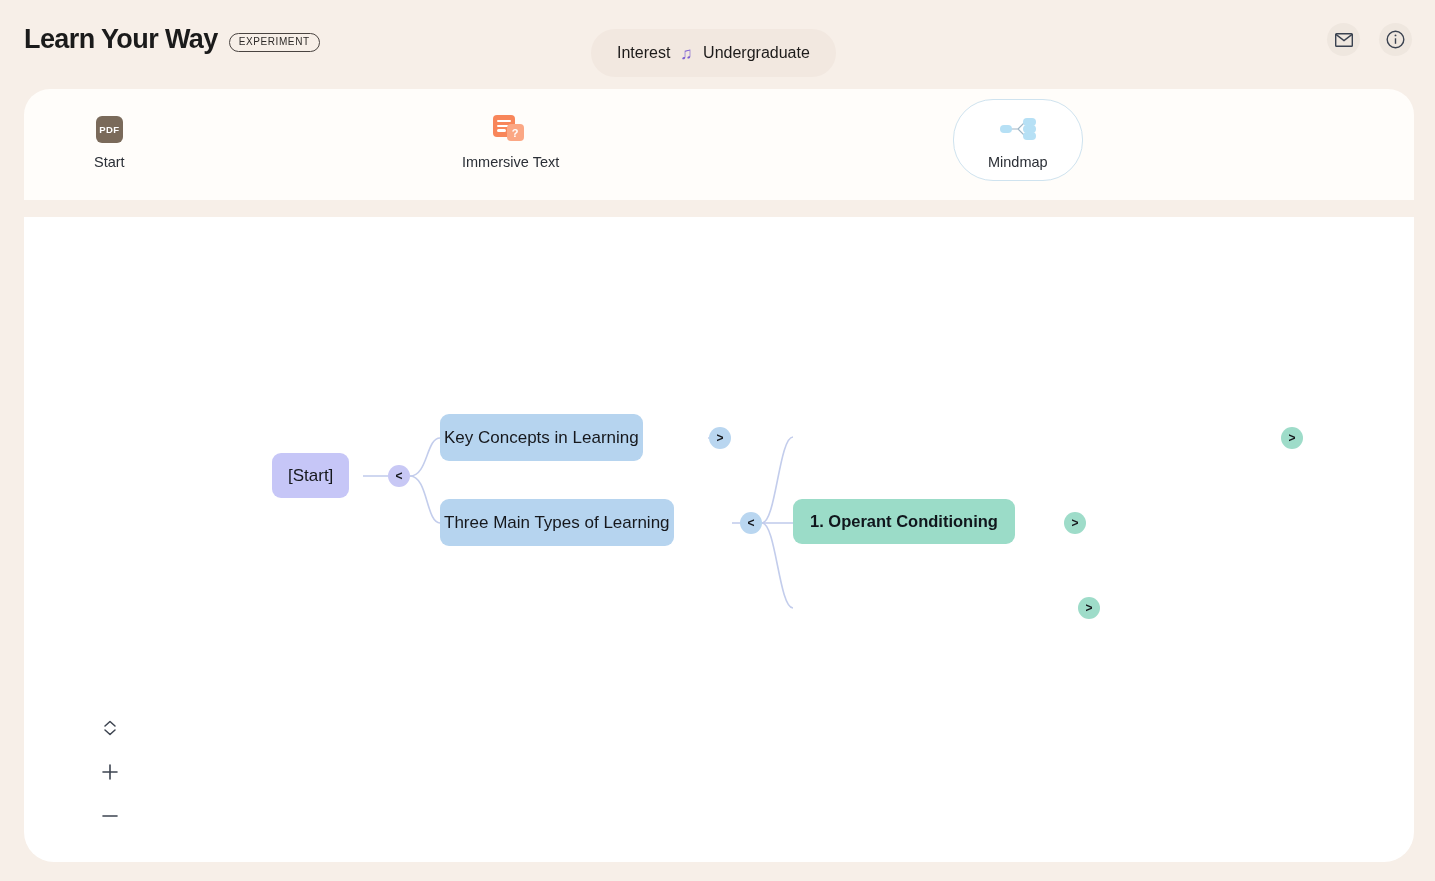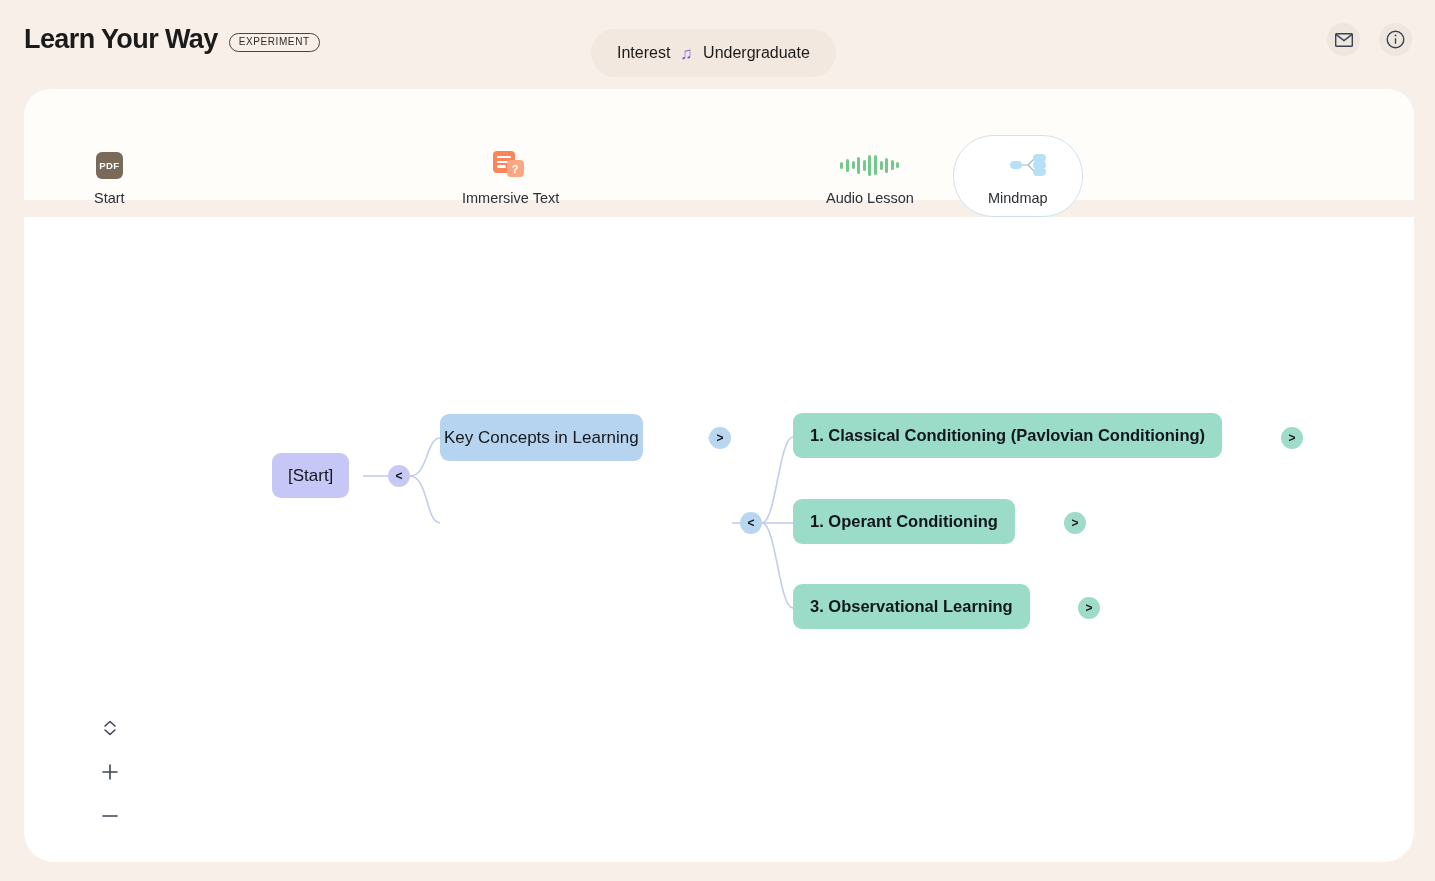--- a/index.html
+++ b/index.html
@@ -53,7 +53,7 @@
     background: #fffdfa;
     border-radius: 26px 26px 0 0;
   }
-  .tabs { position: relative; width: 100%; height: 100%; margin-top: 36px; }
+  .tabs { position: relative; width: 100%; height: 100%; }
   .tab {
     position: absolute; top: 12px;
     display: flex; flex-direction: column; align-items: center;

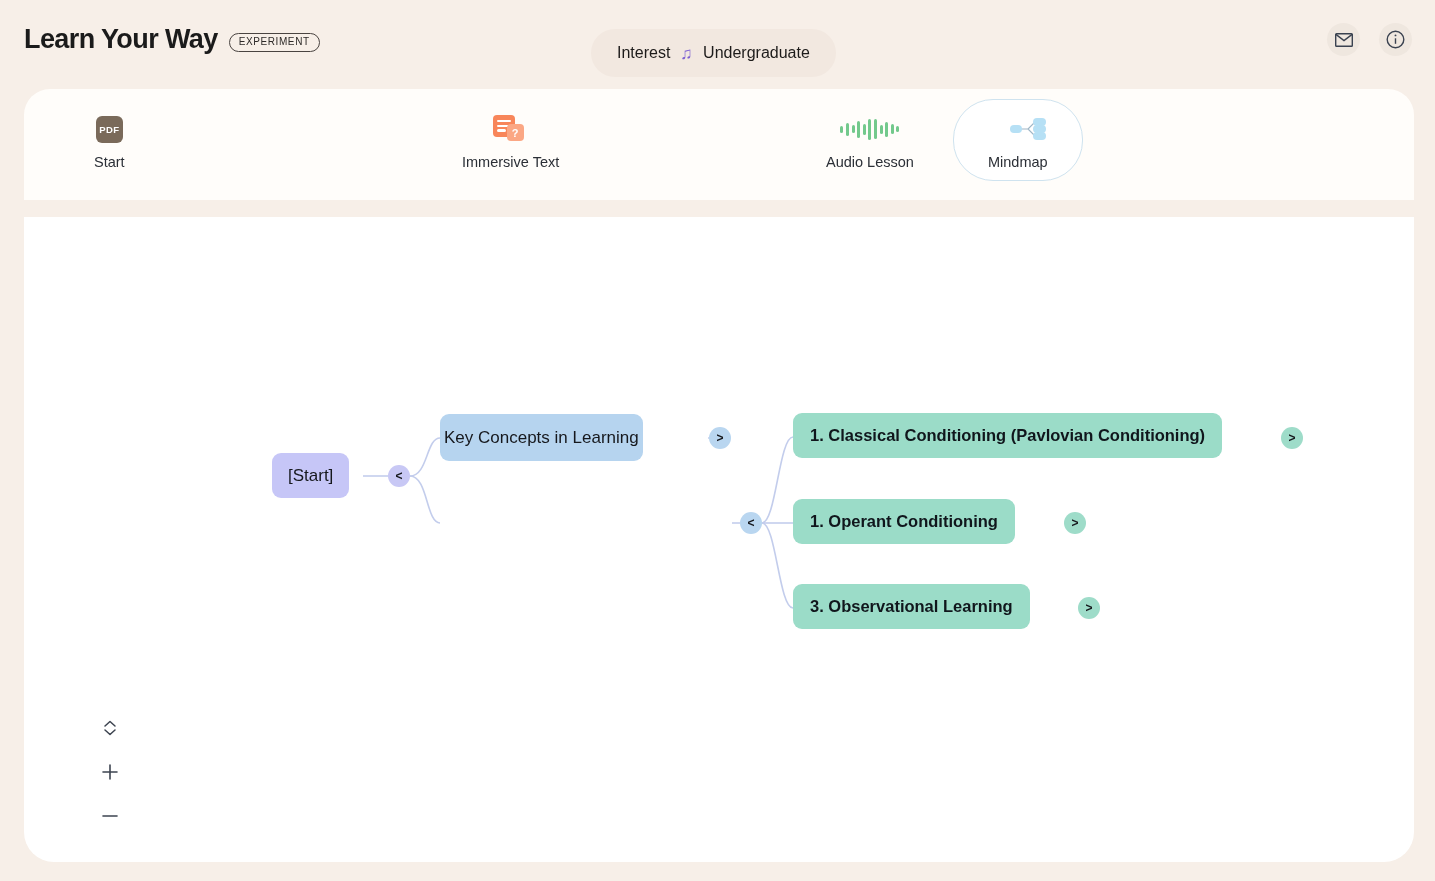--- a/index.html
+++ b/index.html
@@ -225,24 +225,6 @@
       </div>
 
 
-      <div class="tab tab-audio">
-        <span class="tab-icon">
-          <span class="wave">
-            <b style="height:7px"></b>
-              <b style="height:13px"></b>
-              <b style="height:8px"></b>
-            <b style="height:17px"></b>
-              <b style="height:11px"></b>
-              <b style="height:21px"></b>
-            <b style="height:20px"></b>
-              <b style="height:9px"></b>
-              <b style="height:15px"></b>
-            <b style="height:10px"></b>
-              <b style="height:6px"></b>
-          </span>
-        </span>
-        <span class="tab-label">Audio Lesson</span>
-      </div>
 
       <div class="tab tab-mindmap active">
         <span class="tab-icon">

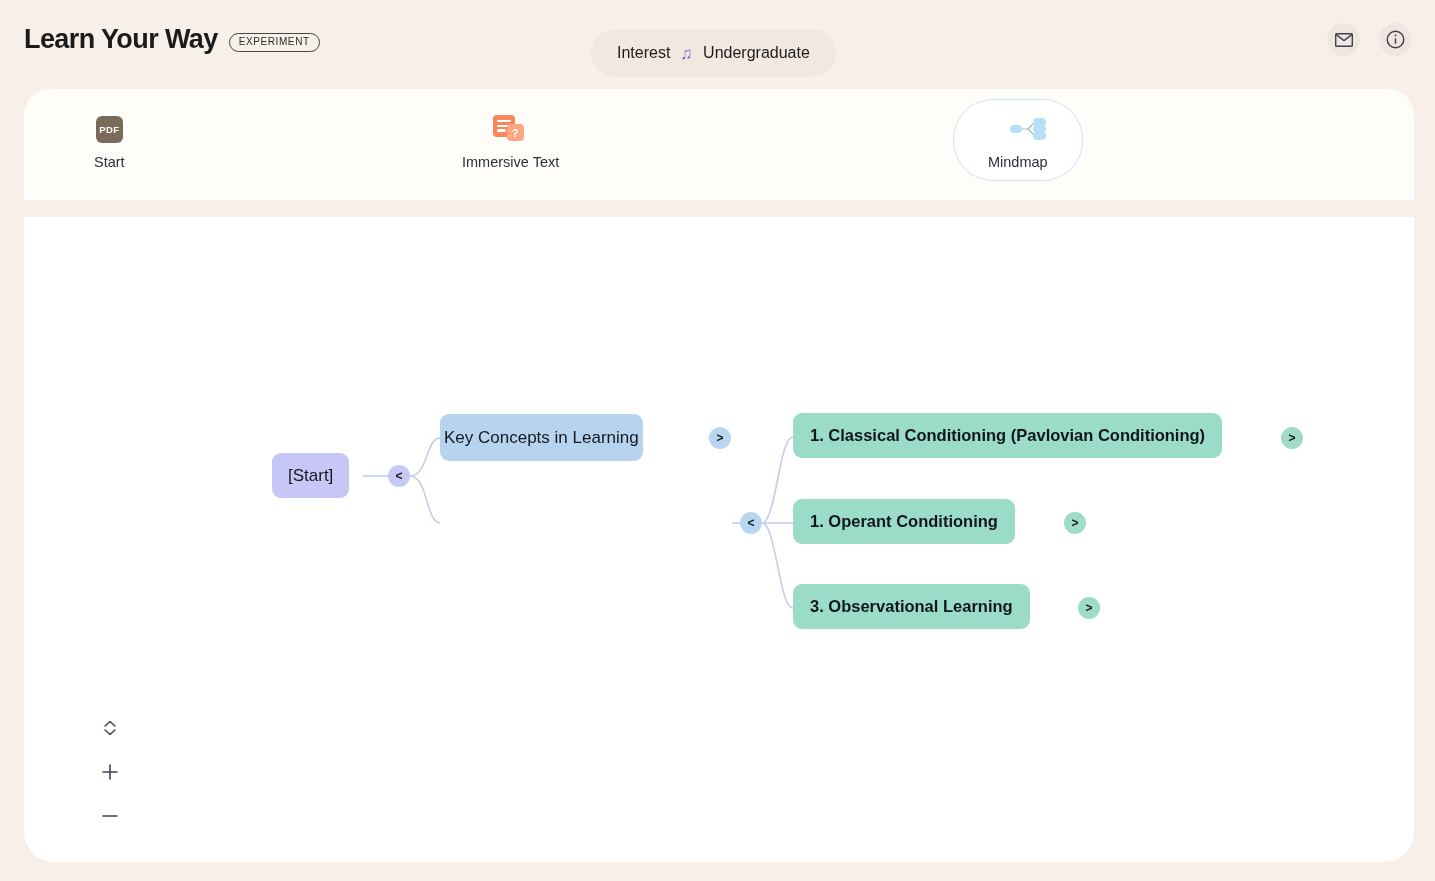--- a/index.html
+++ b/index.html
@@ -68,7 +68,7 @@
   .tab-immersive { left: 415px; }
   .tab-slides { left: 588px; }
   .tab-audio { left: 779px; }
-  .tab-mindmap { left: 929px; top: 10px; padding: 12px 34px 10px; align-items: flex-end; }
+  .tab-mindmap { left: 929px; top: 10px; padding: 12px 34px 10px; }
 
   .pdf-badge {
     width: 27px; height: 27px; border-radius: 6px; background: #7a6a5a;

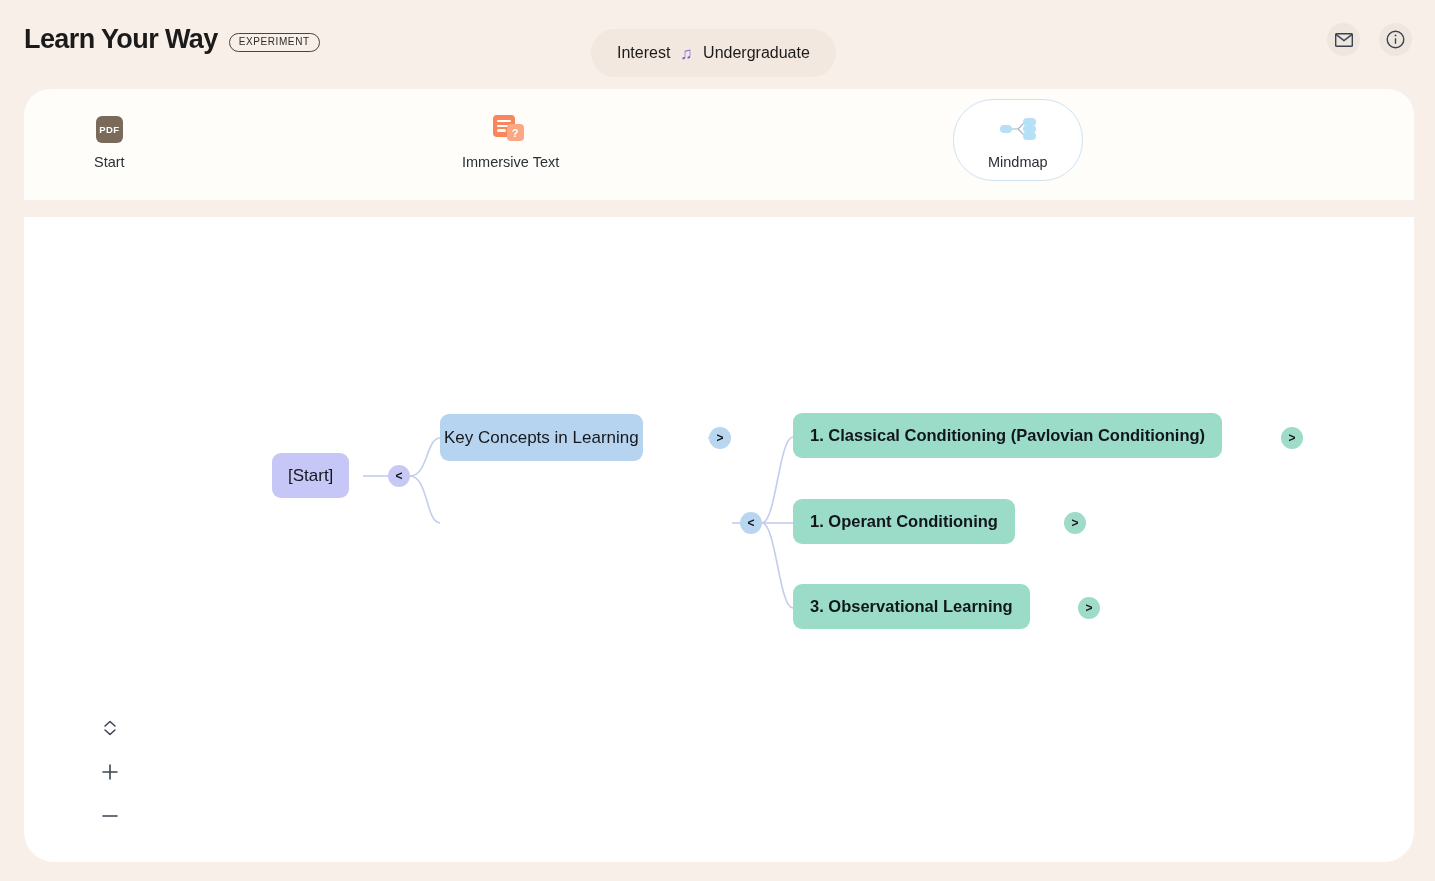--- a/index.html
+++ b/index.html
@@ -270,9 +270,6 @@
 
       <div class="badge blue b-three">&lt;</div>
 
-      <div class="node node-green n-classic">
-        <span>1. Classical Conditioning (Pavlovian Conditioning)</span>
-      </div>
       <div class="badge grn b-classic">&gt;</div>
 
       <div class="node node-green n-operant">

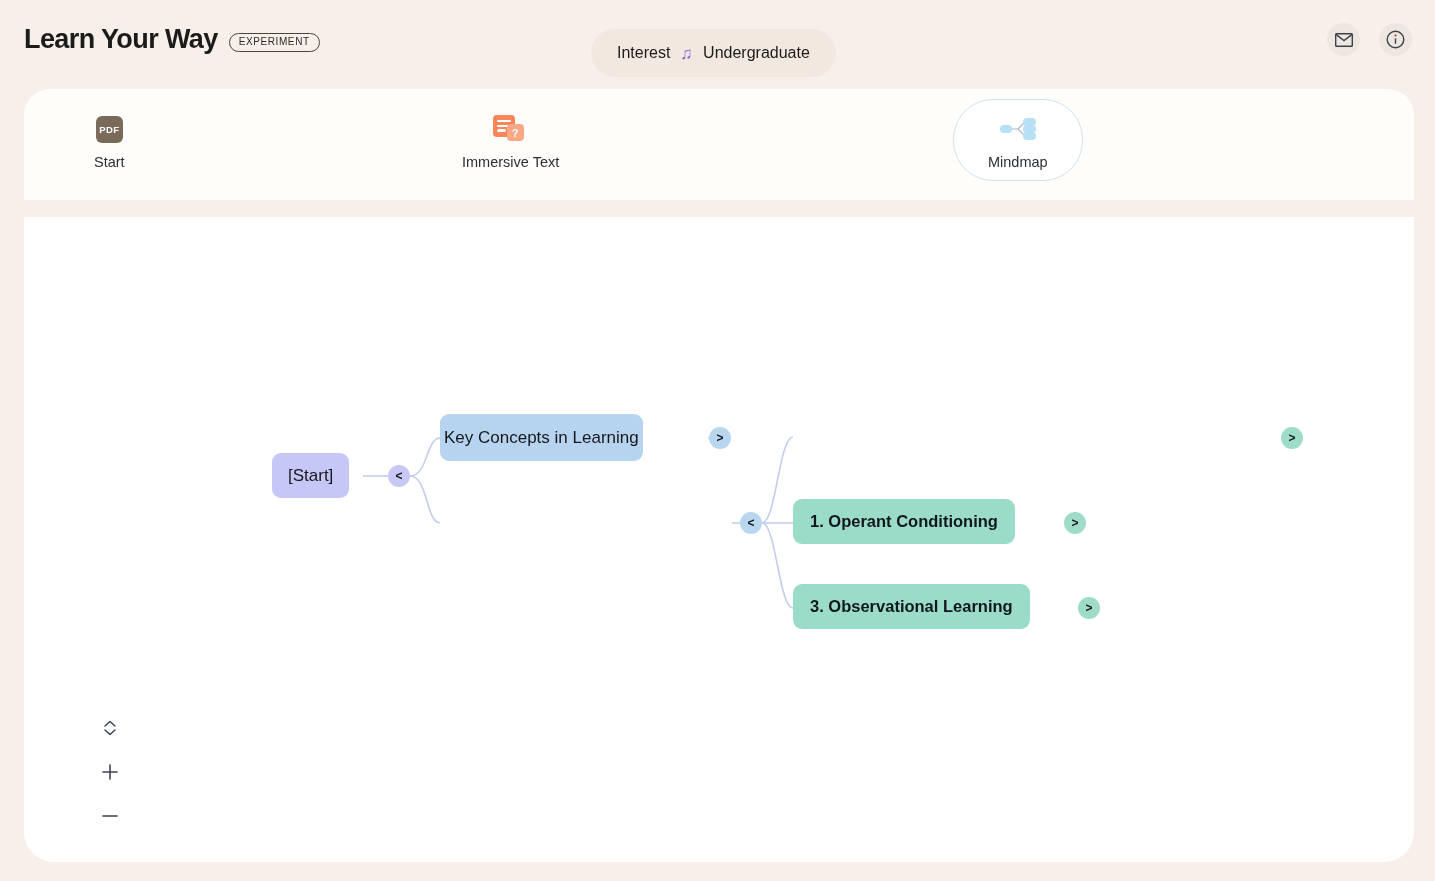--- a/index.html
+++ b/index.html
@@ -268,6 +268,9 @@
       </div>
       <div class="badge blue b-key">&gt;</div>
 
+      <div class="node node-blue n-three">
+        <span>Three Main Types of Learning</span>
+      </div>
       <div class="badge blue b-three">&lt;</div>
 
       <div class="badge grn b-classic">&gt;</div>

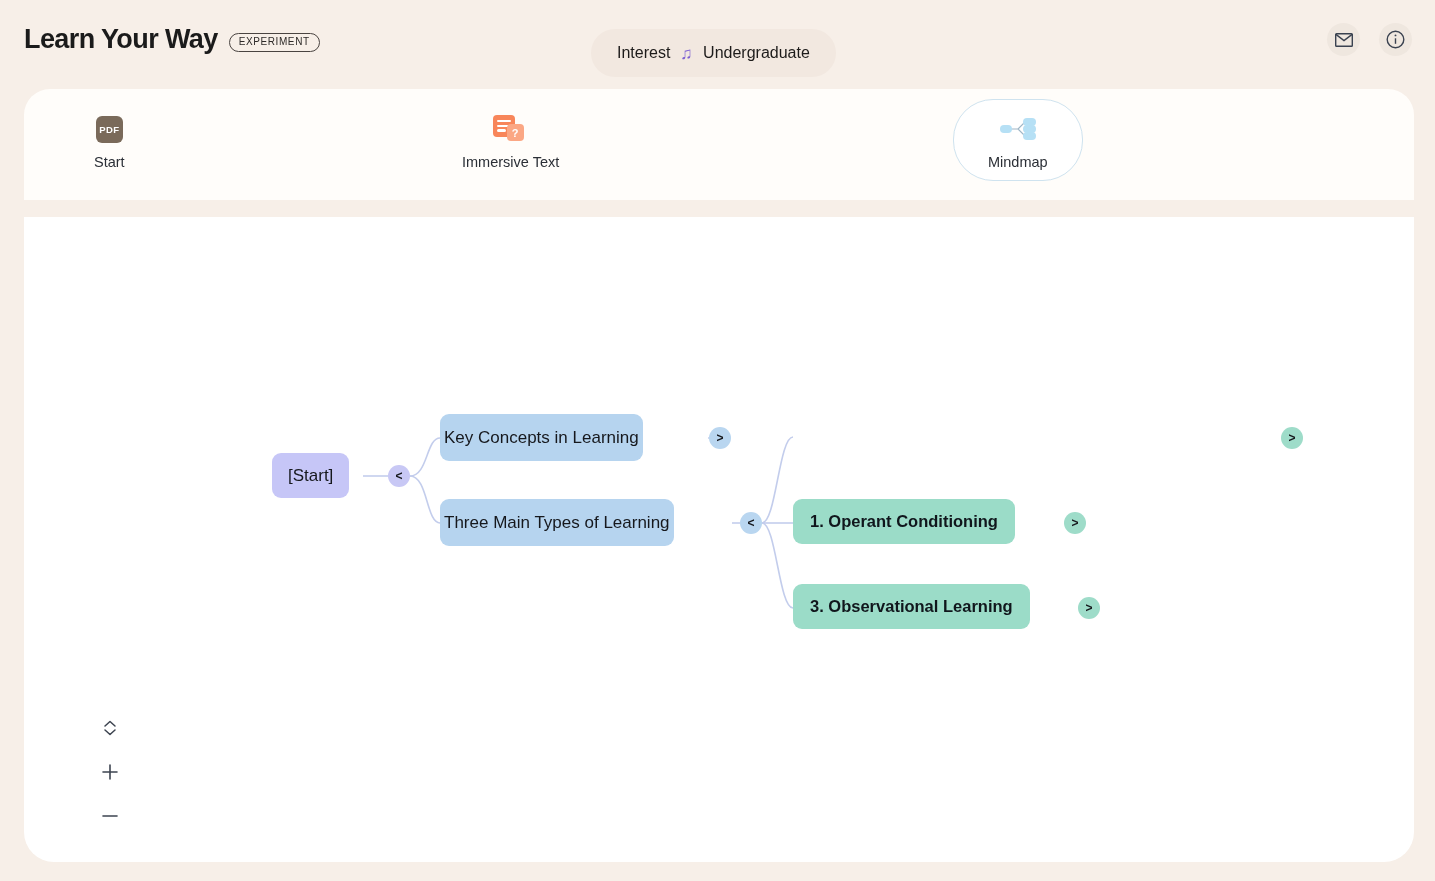--- a/index.html
+++ b/index.html
@@ -280,9 +280,6 @@
       </div>
       <div class="badge grn b-operant">&gt;</div>
 
-      <div class="node node-green n-observe">
-        <span>3. Observational Learning</span>
-      </div>
       <div class="badge grn b-observe">&gt;</div>
 
       <div class="zoomctl">

